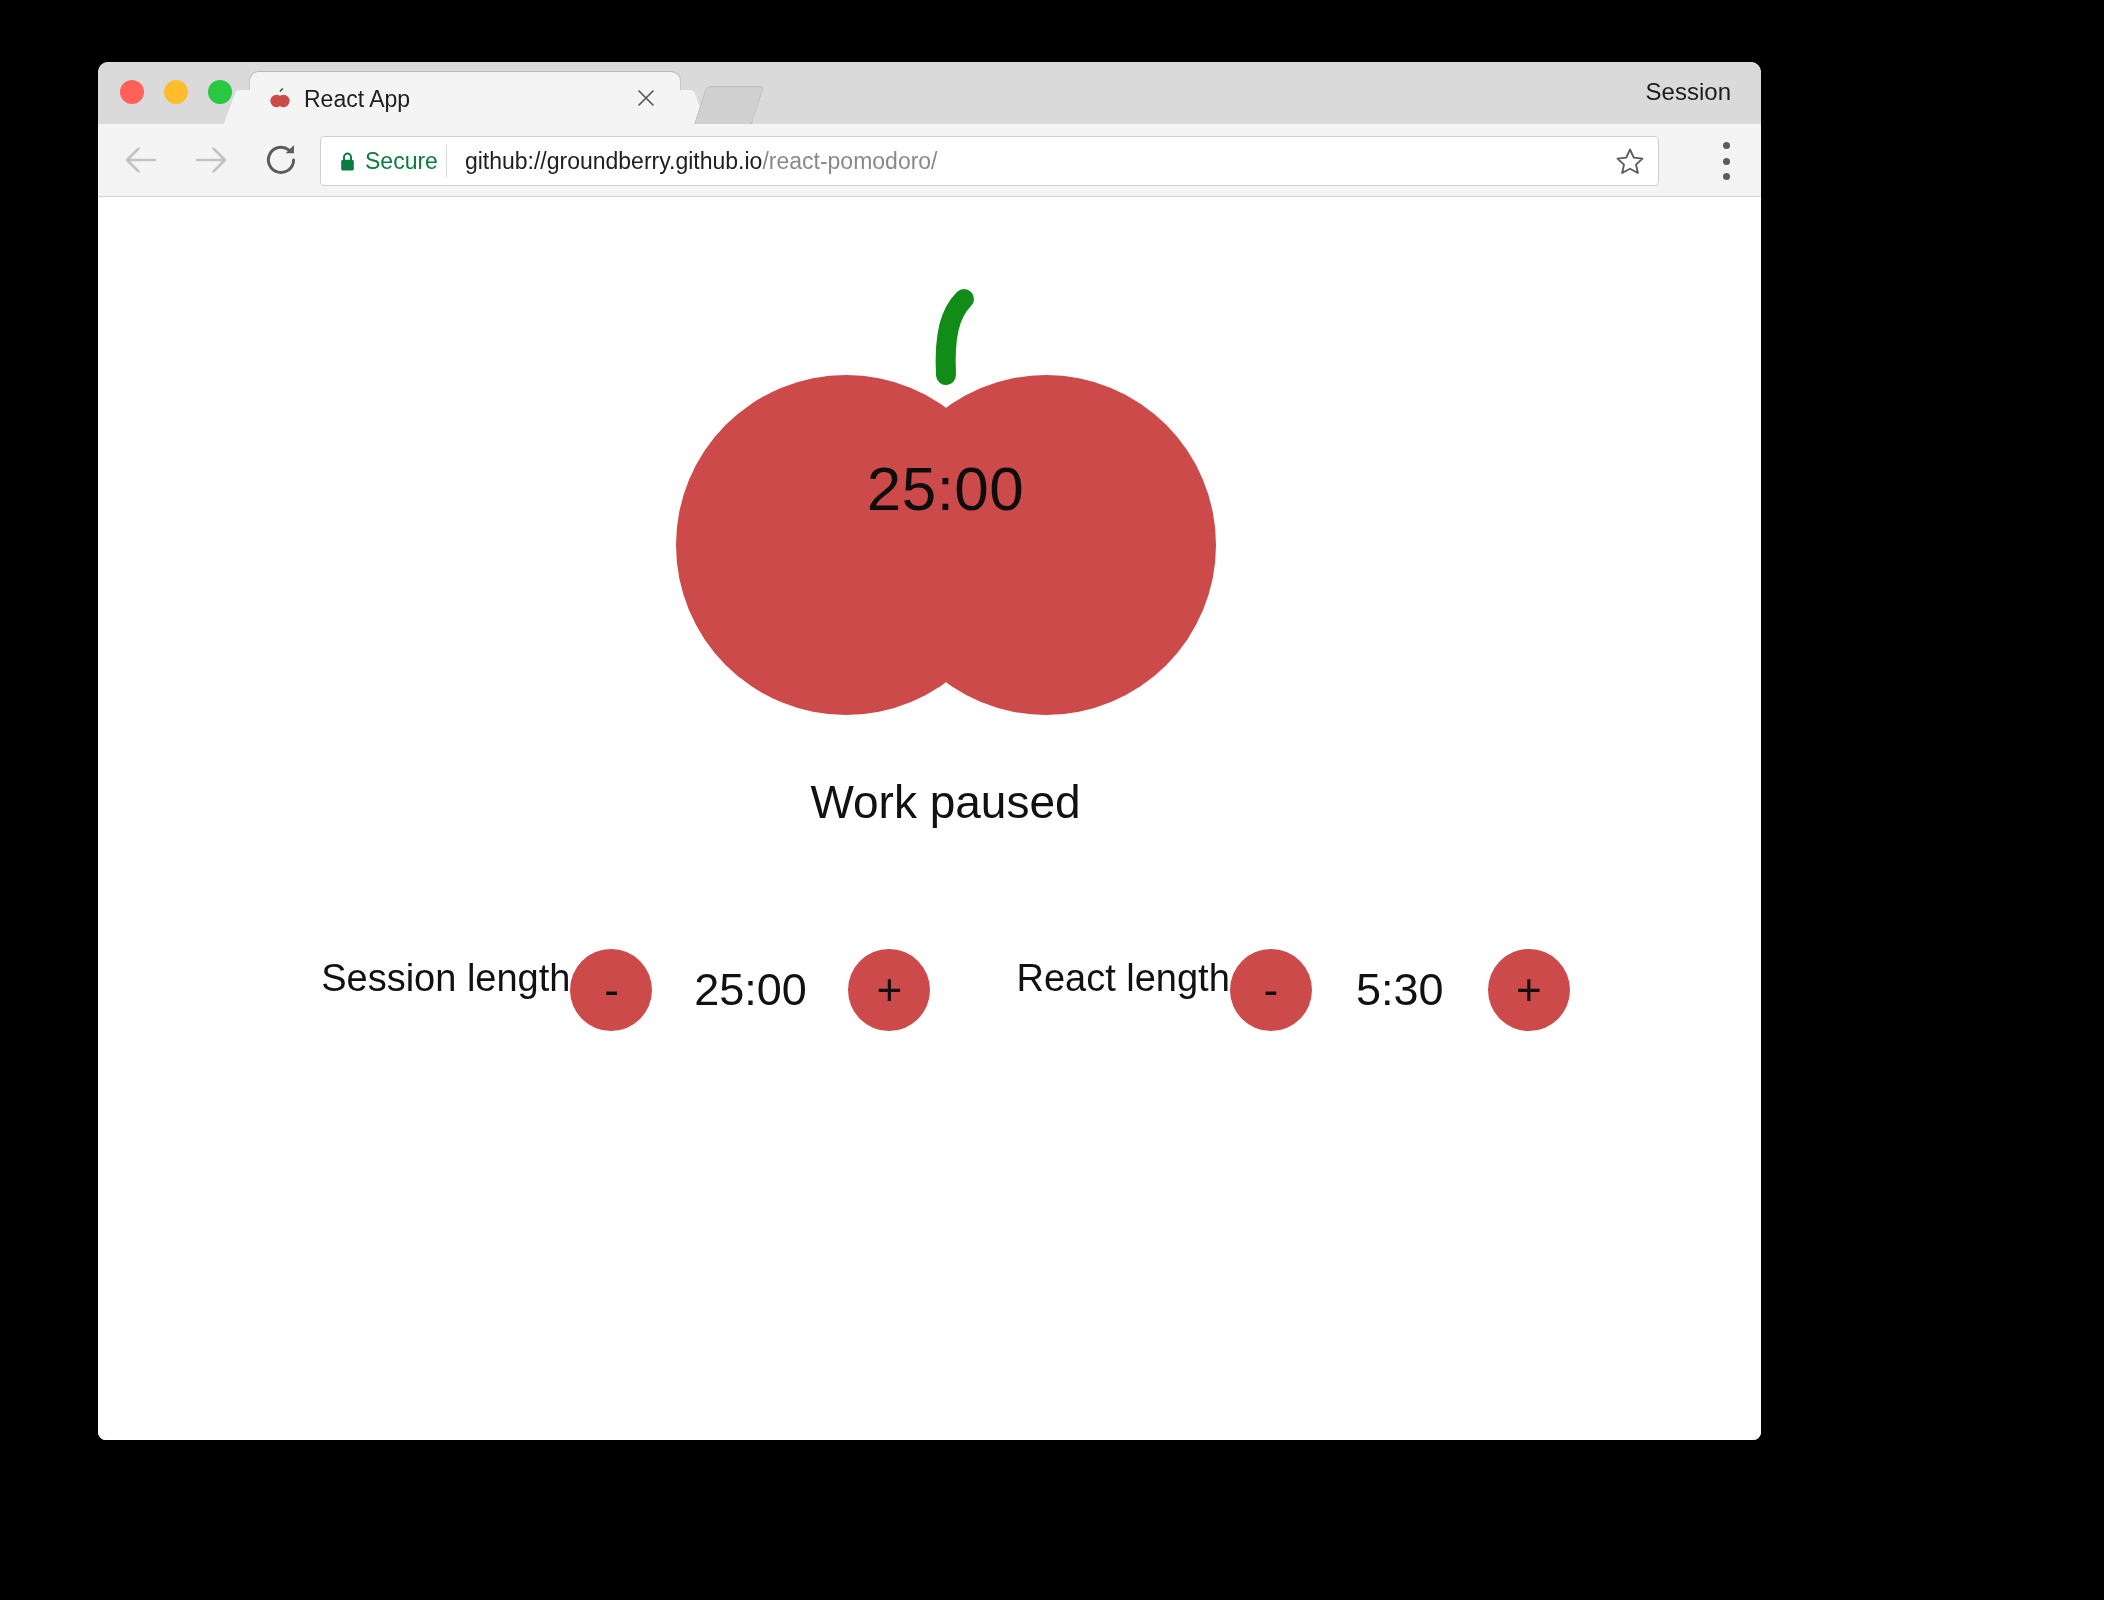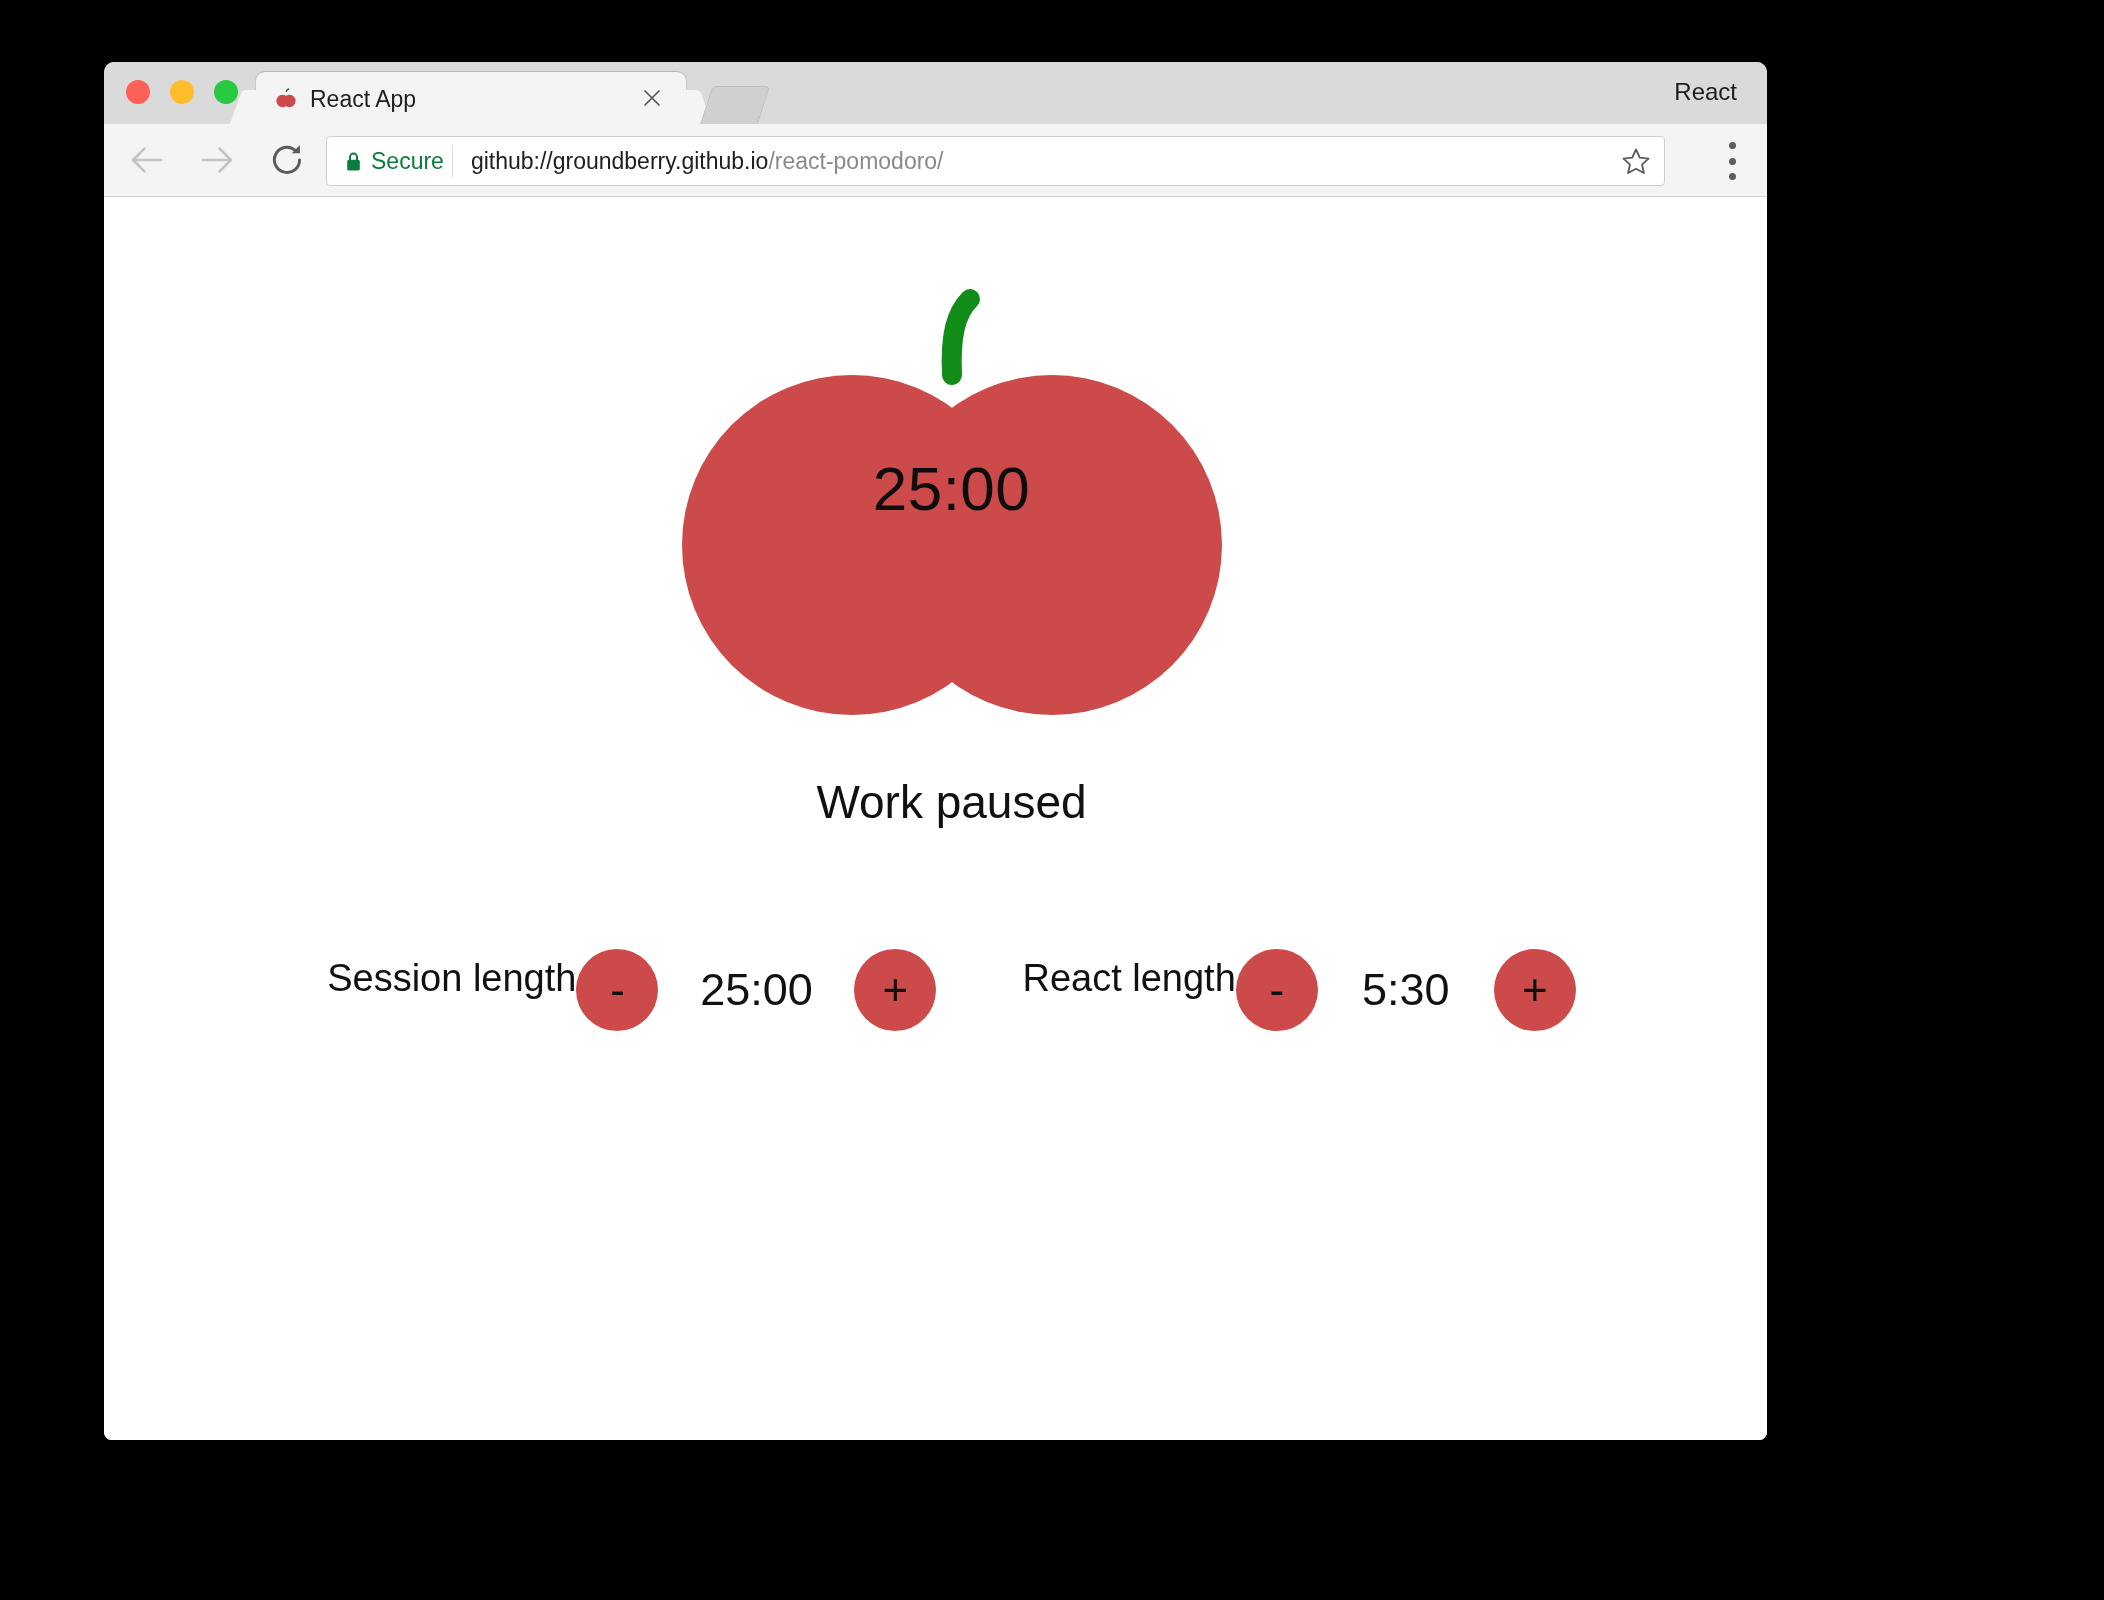--- a/index.html
+++ b/index.html
@@ -18,7 +18,7 @@
   
   #browser-window {
     position: absolute;
-    left: 104px;
+    left: 98px;
     top: 62px;
     width: 1663px;
     height: 1378px;

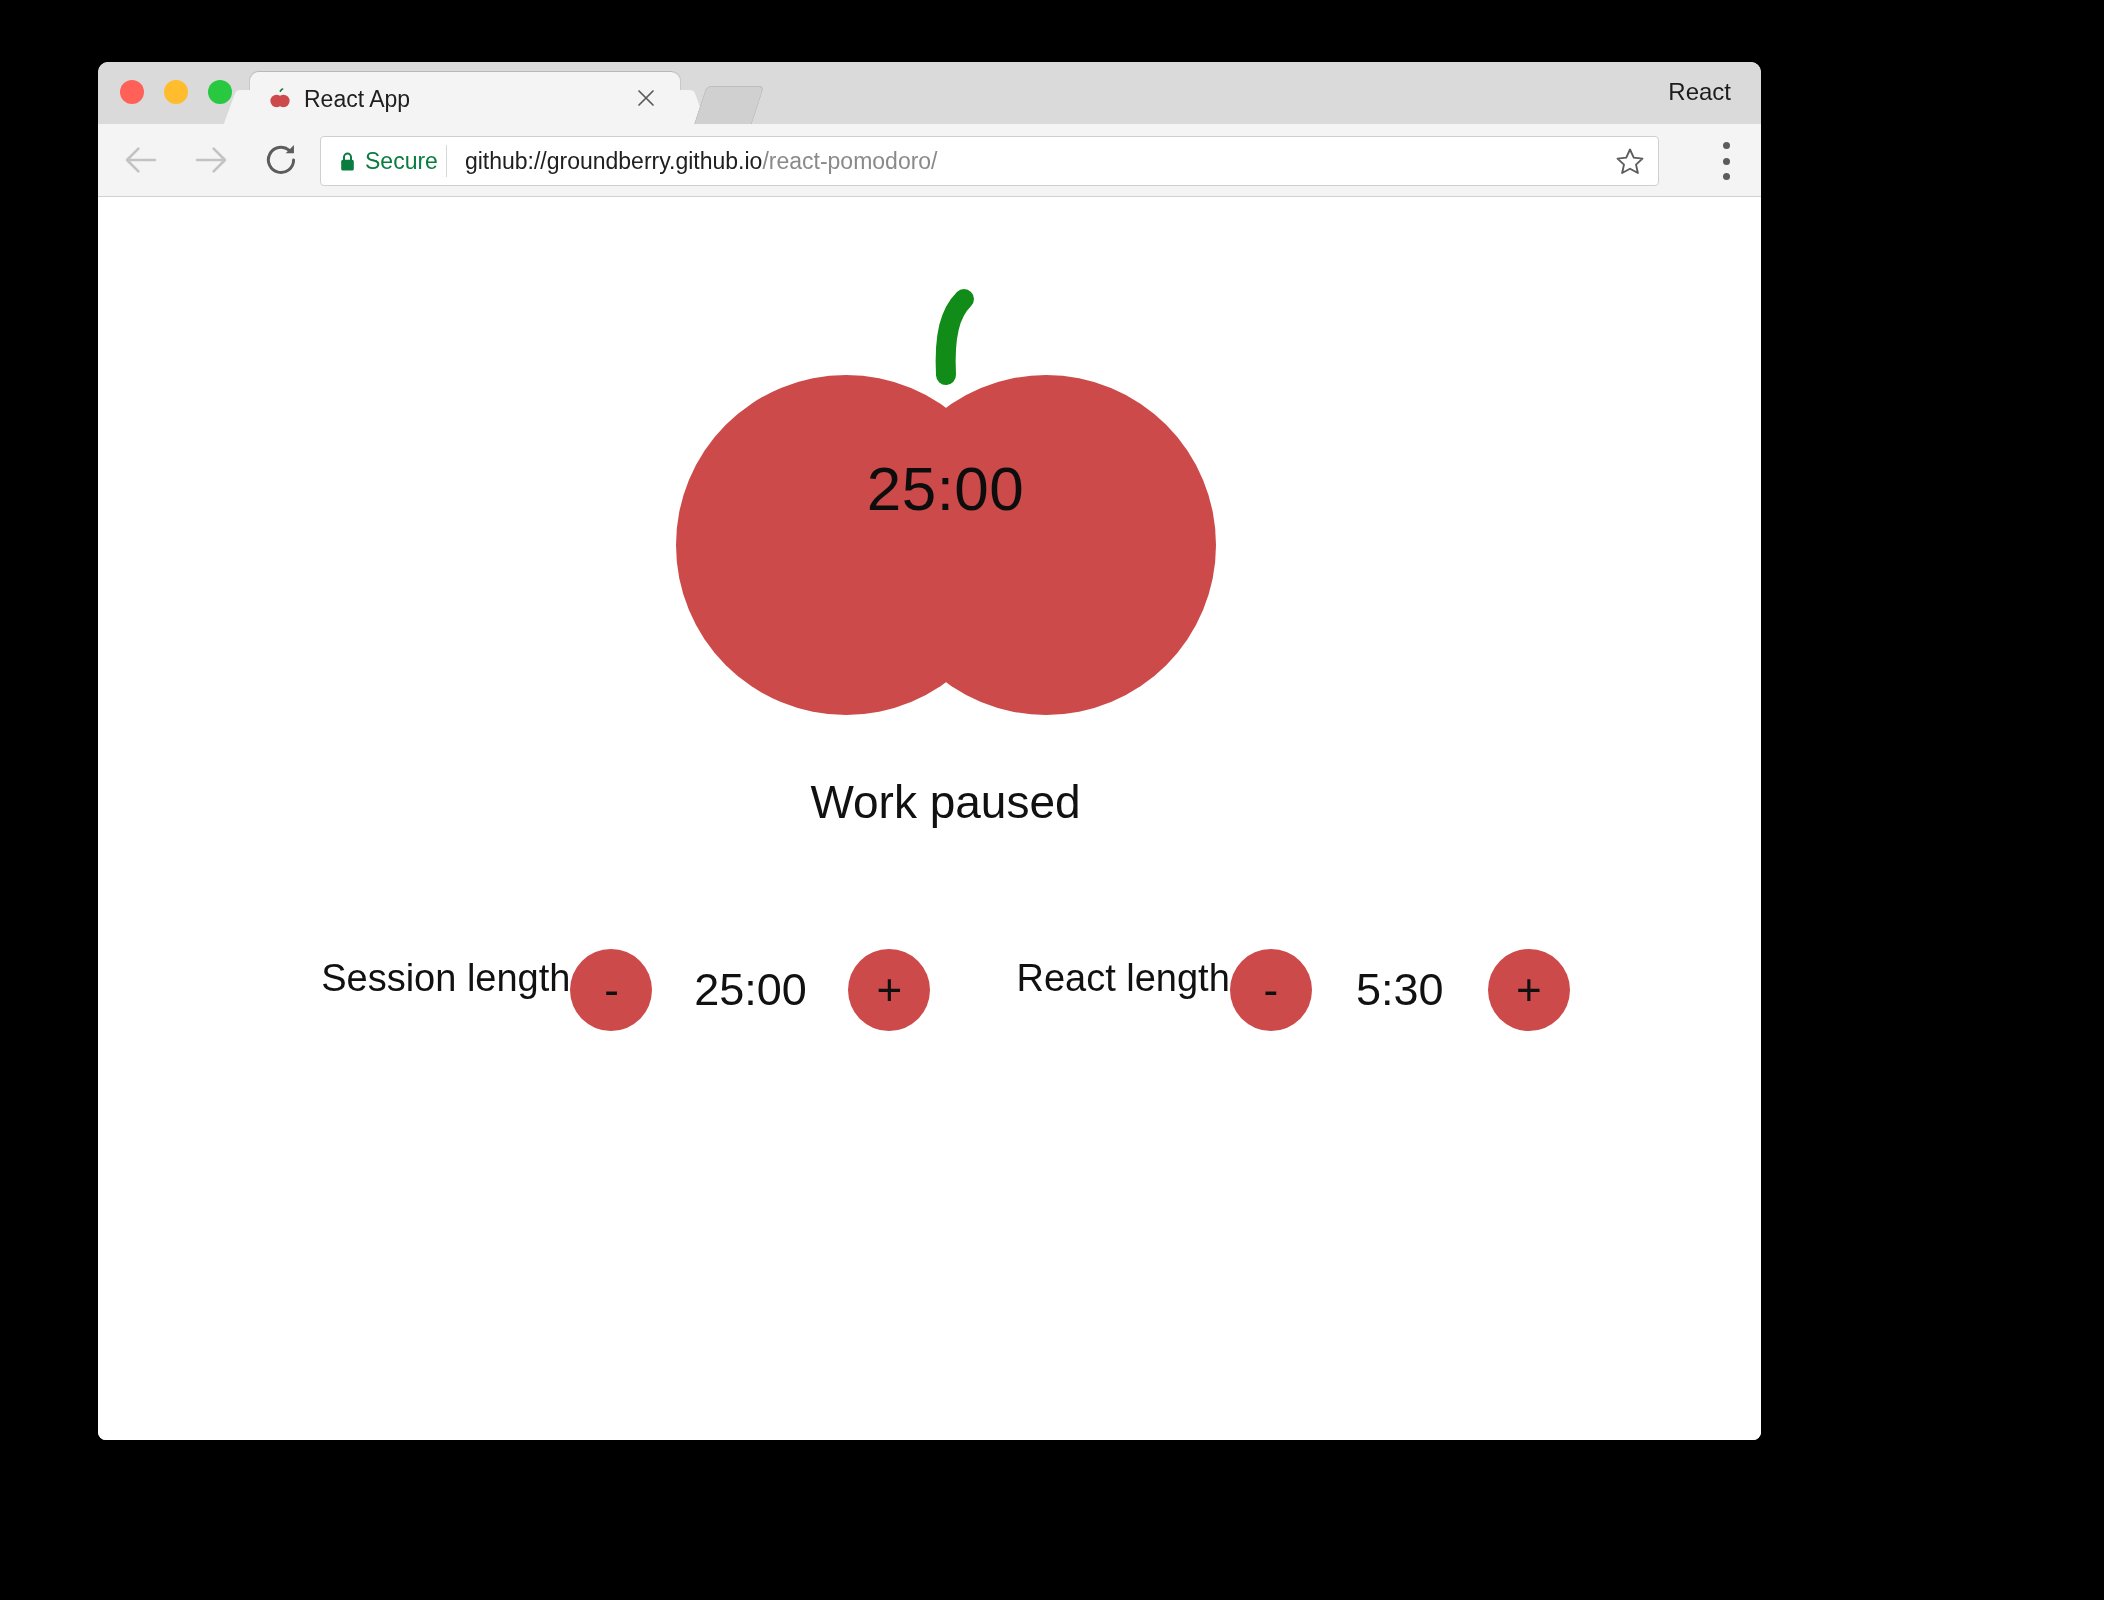--- a/index.html
+++ b/index.html
@@ -329,7 +329,7 @@
 
     <div id="new-tab-button"></div>
 
-    <div id="profile-name">React</div>
+    <div id="profile-name">Session</div>
   </div>
 
   <div id="toolbar">

